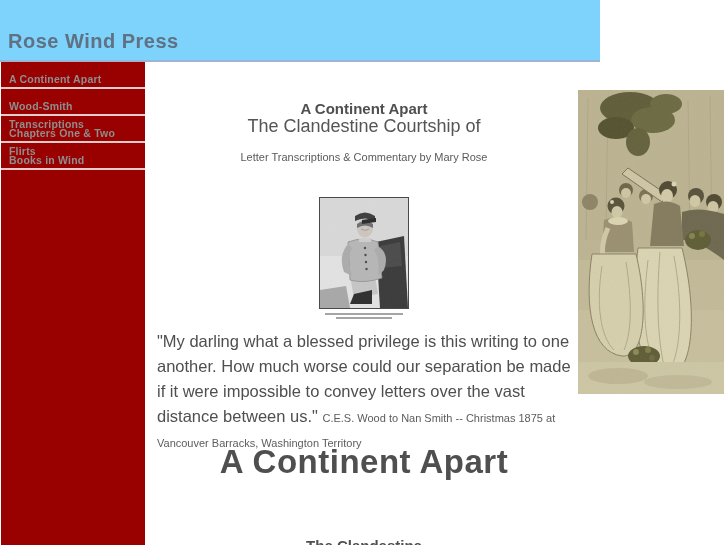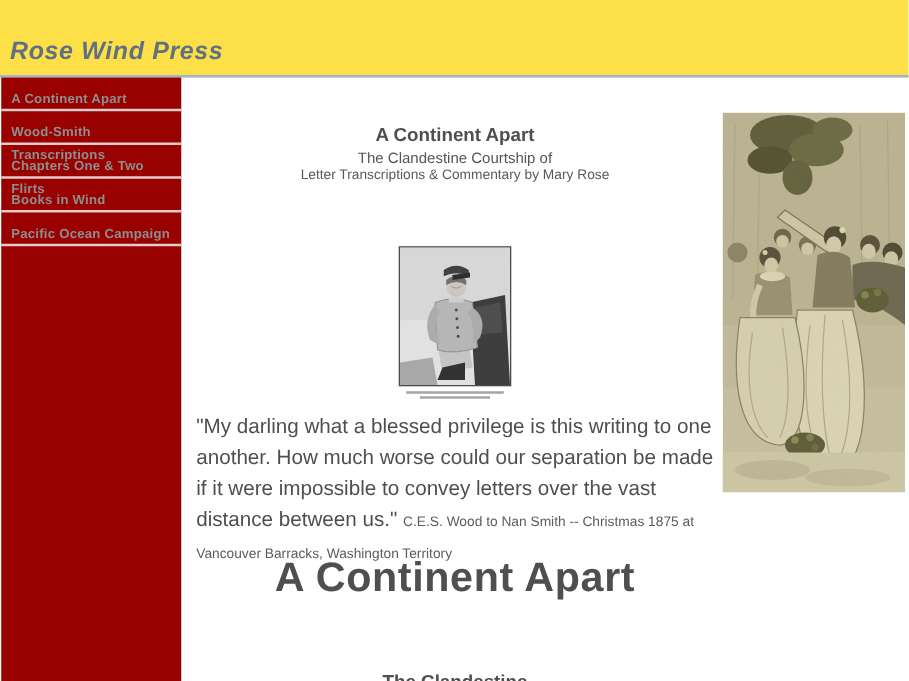--- a/index.html
+++ b/index.html
@@ -9,8 +9,8 @@
   }
   
   .top-header{
-    position:absolute;left:0;top:0;width:727px;height:60px;
-    background:#fde047;border-bottom:2px solid #9fb3d3;box-sizing:content-box;font-style:italic;
+    position:absolute;left:0;top:0;width:600px;height:60px;
+    background:#7dd3fc;border-bottom:2px solid #9fb3d3;box-sizing:content-box;
   }
   .brand{
     position:absolute;left:8px;top:30px;

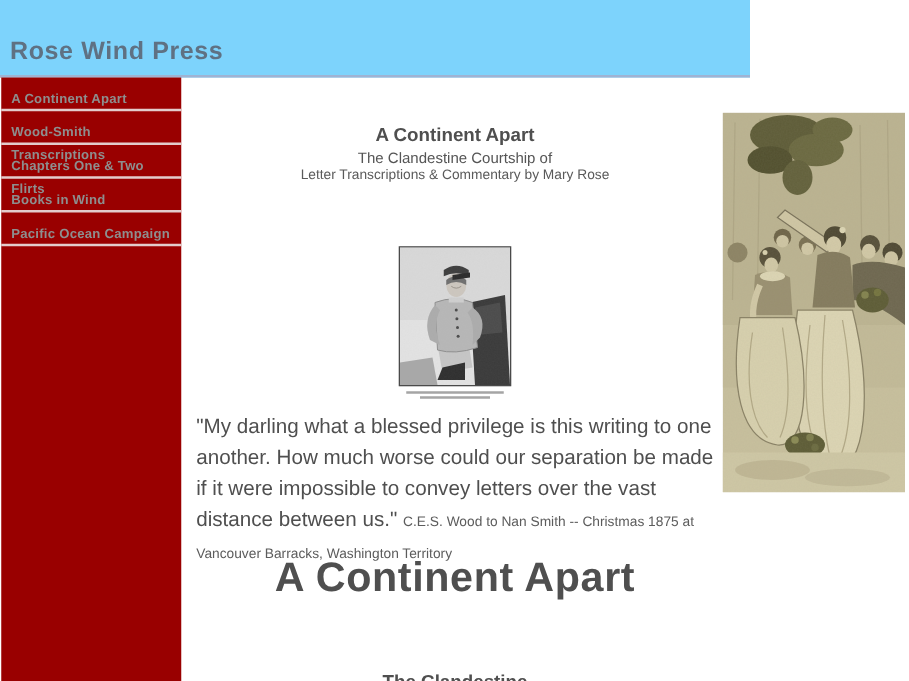--- a/index.html
+++ b/index.html
@@ -43,7 +43,7 @@
   .main-col{position:absolute;left:150px;top:88px;width:428px;}
   .title-block{position:absolute;left:0;top:12px;width:428px;text-align:center;color:#4f4f4f;}
   .title-main{font-size:15px;font-weight:bold;line-height:18px;}
-  .title-sub{font-size:12px;line-height:16px;color:#555555;}
+  .title-sub{font-size:18px;line-height:16px;color:#555555;}
   .byline{font-size:11px;color:#5a5a5a;}
   
   .portrait-wrap{position:absolute;left:167px;top:109px;width:94px;text-align:center;}

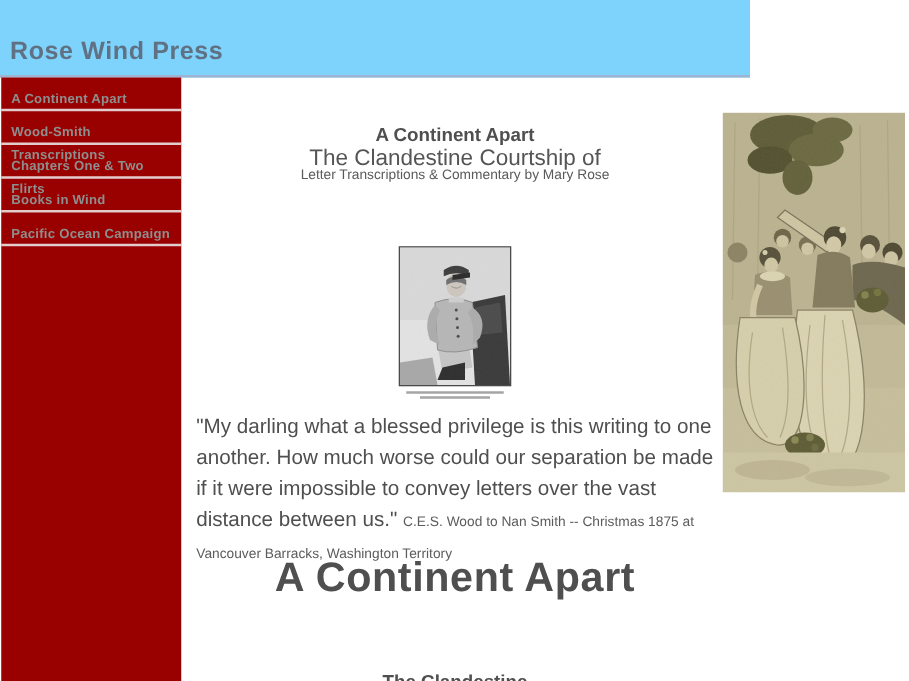--- a/index.html
+++ b/index.html
@@ -44,7 +44,7 @@
   .title-block{position:absolute;left:0;top:12px;width:428px;text-align:center;color:#4f4f4f;}
   .title-main{font-size:15px;font-weight:bold;line-height:18px;}
   .title-sub{font-size:18px;line-height:16px;color:#555555;}
-  .byline{font-size:11px;color:#5a5a5a;}
+  .byline{margin-top:17px;font-size:11px;color:#5a5a5a;}
   
   .portrait-wrap{position:absolute;left:167px;top:109px;width:94px;text-align:center;}
   .portrait-frame{

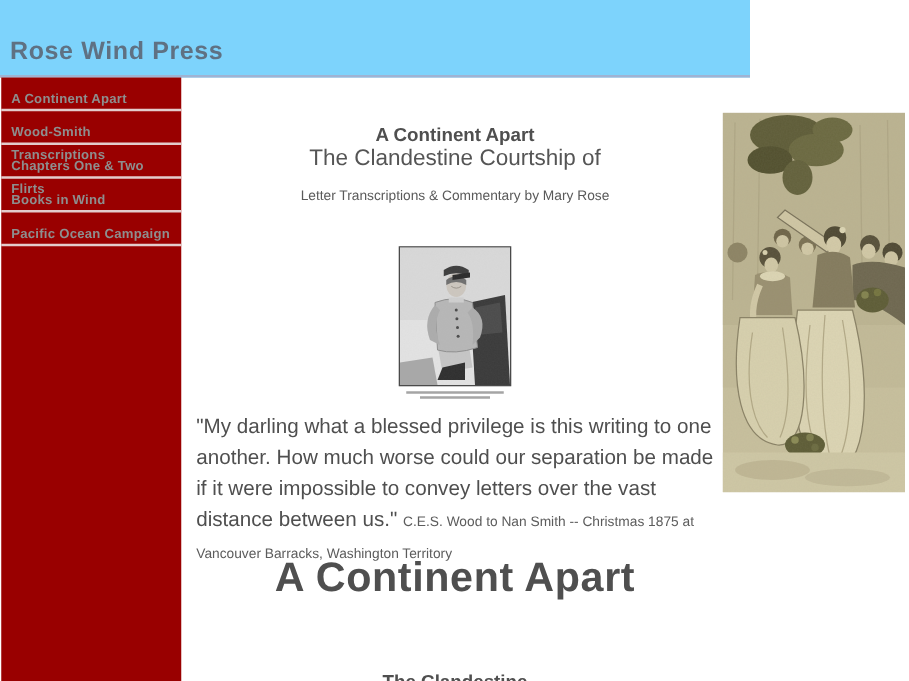--- a/index.html
+++ b/index.html
@@ -96,9 +96,6 @@
     </div>
     <div class="nav-item">
       <span>Books in Wind</span>
-    </div>
-    <div class="nav-item">
-      <span>Pacific Ocean Campaign</span>
     </div>
   </div>
 

